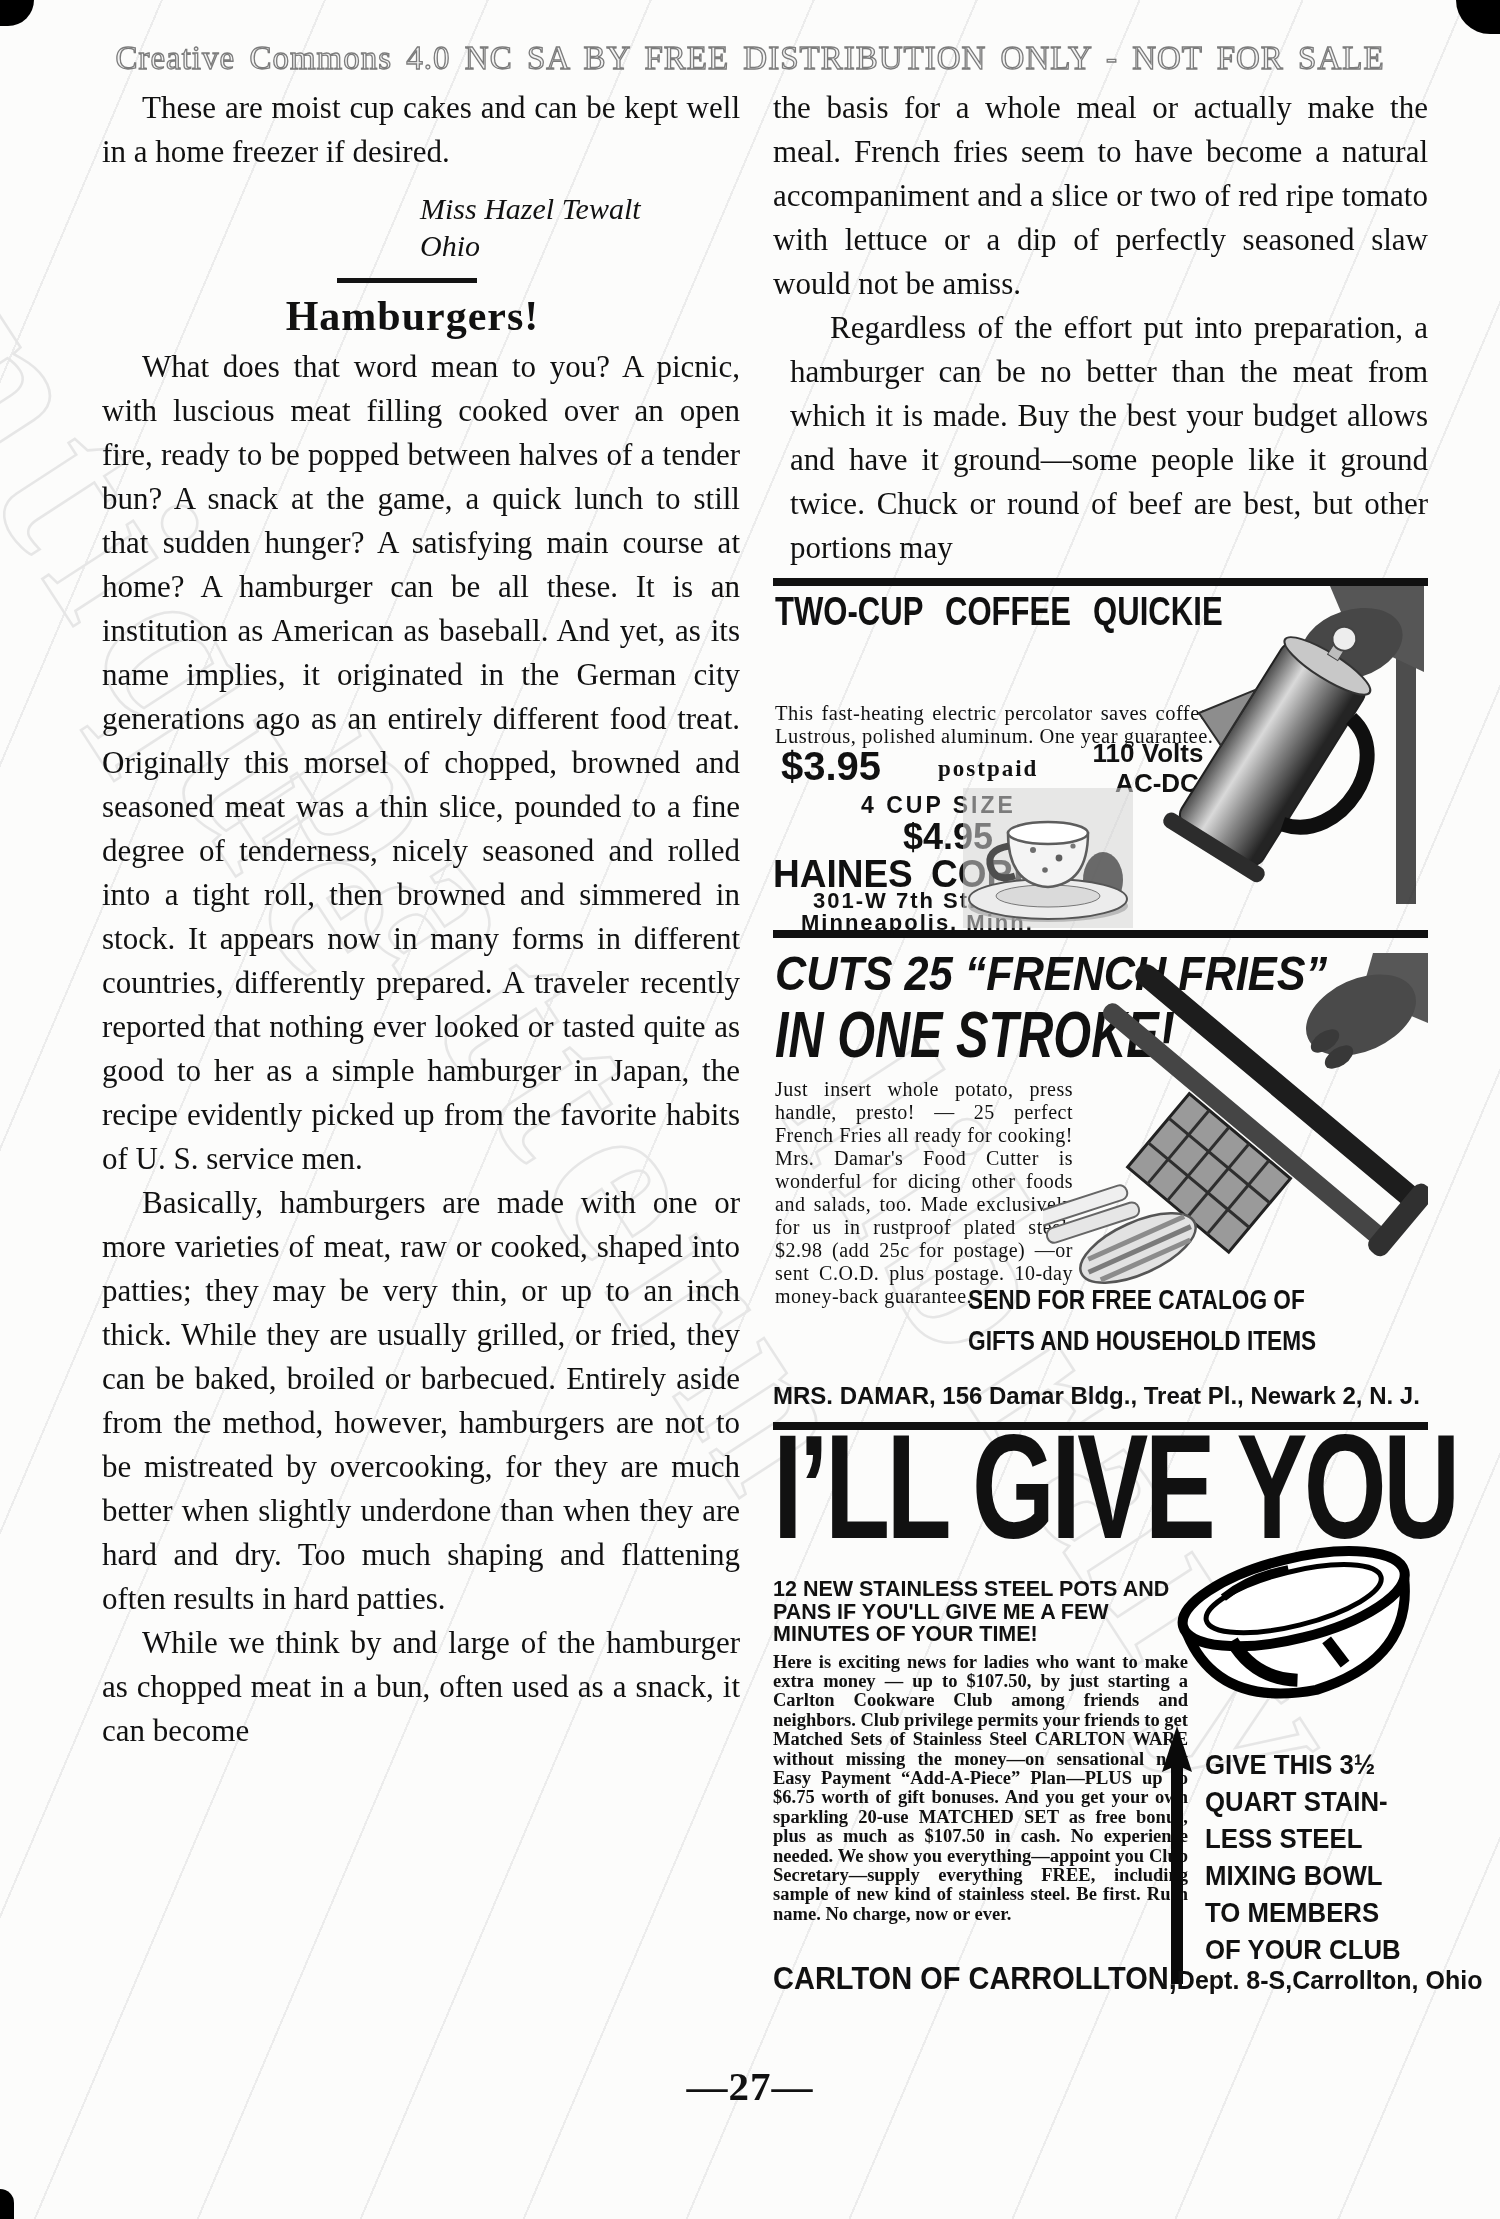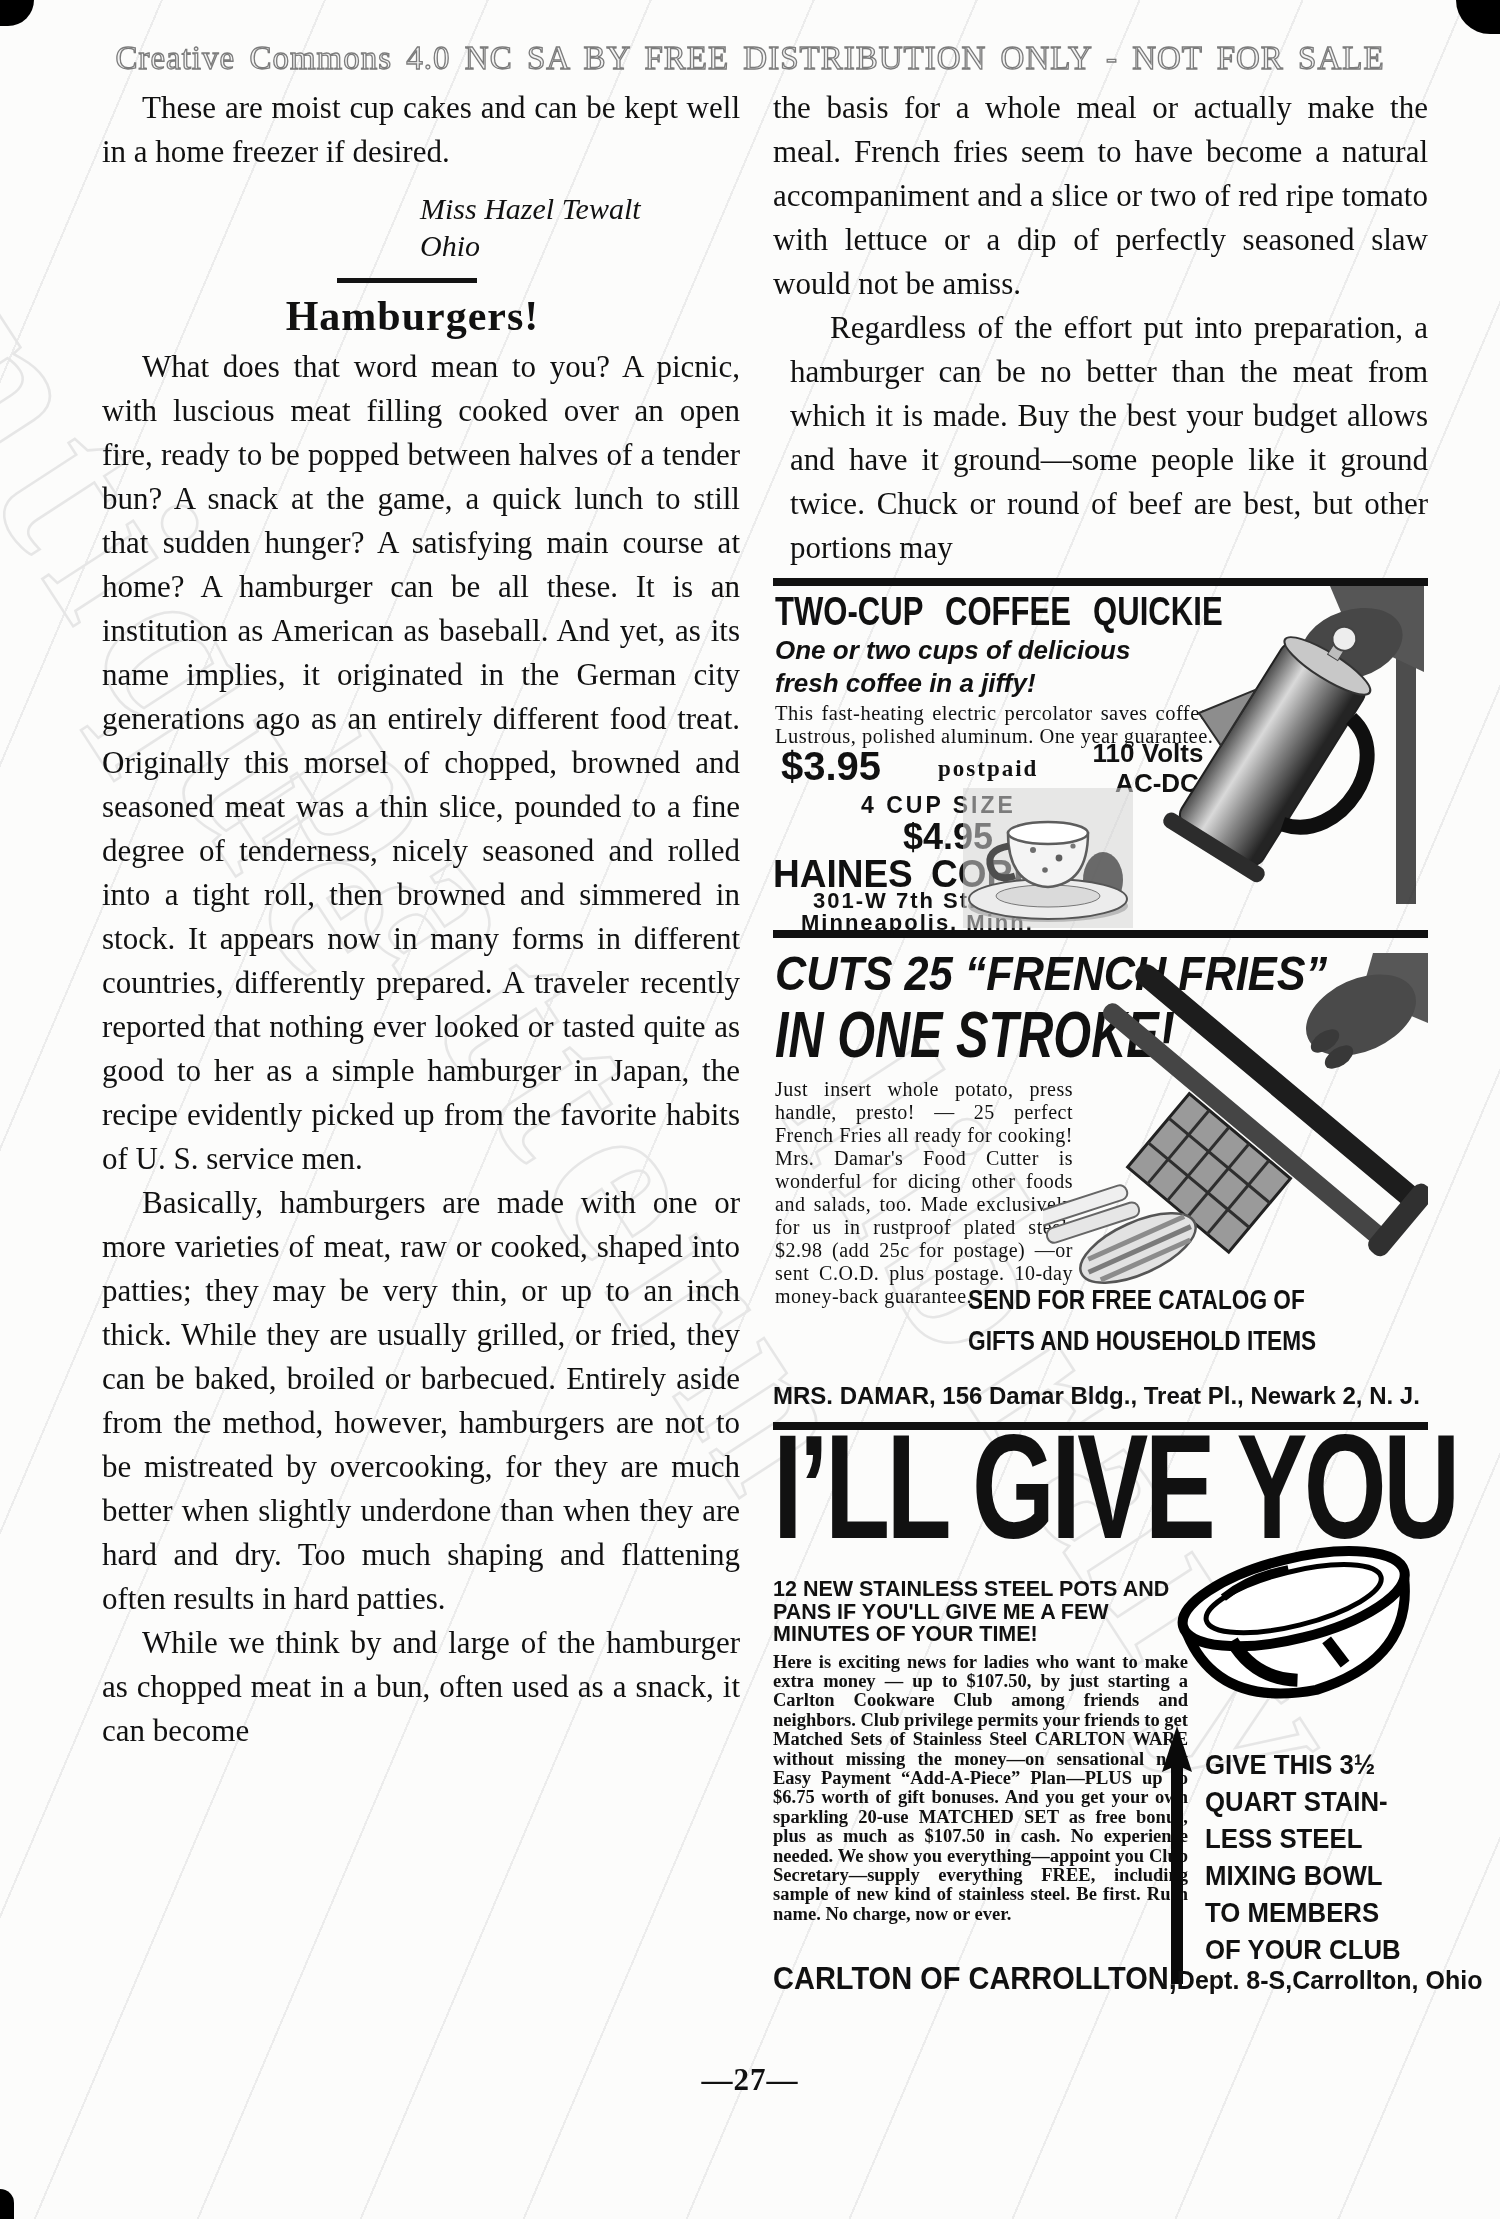--- a/index.html
+++ b/index.html
@@ -130,10 +130,6 @@
 
     <div class="ad-coffee sans">
       <div class="ttl">TWO-CUP COFFEE QUICKIE</div>
-      <div class="sub">
-        <div>One or two cups of delicious</div>
-        <div>fresh coffee in a jiffy!</div>
-      </div>
       <div class="bdy" style="font-family:&quot;Liberation Serif&quot;,serif;">This fast-heating electric percolator saves coffee. Lustrous, polished aluminum. One year guarantee.</div>
       <div class="price1">$3.95</div>
       <div class="price1note" style="font-family:&quot;Liberation Serif&quot;,serif;">postpaid</div>

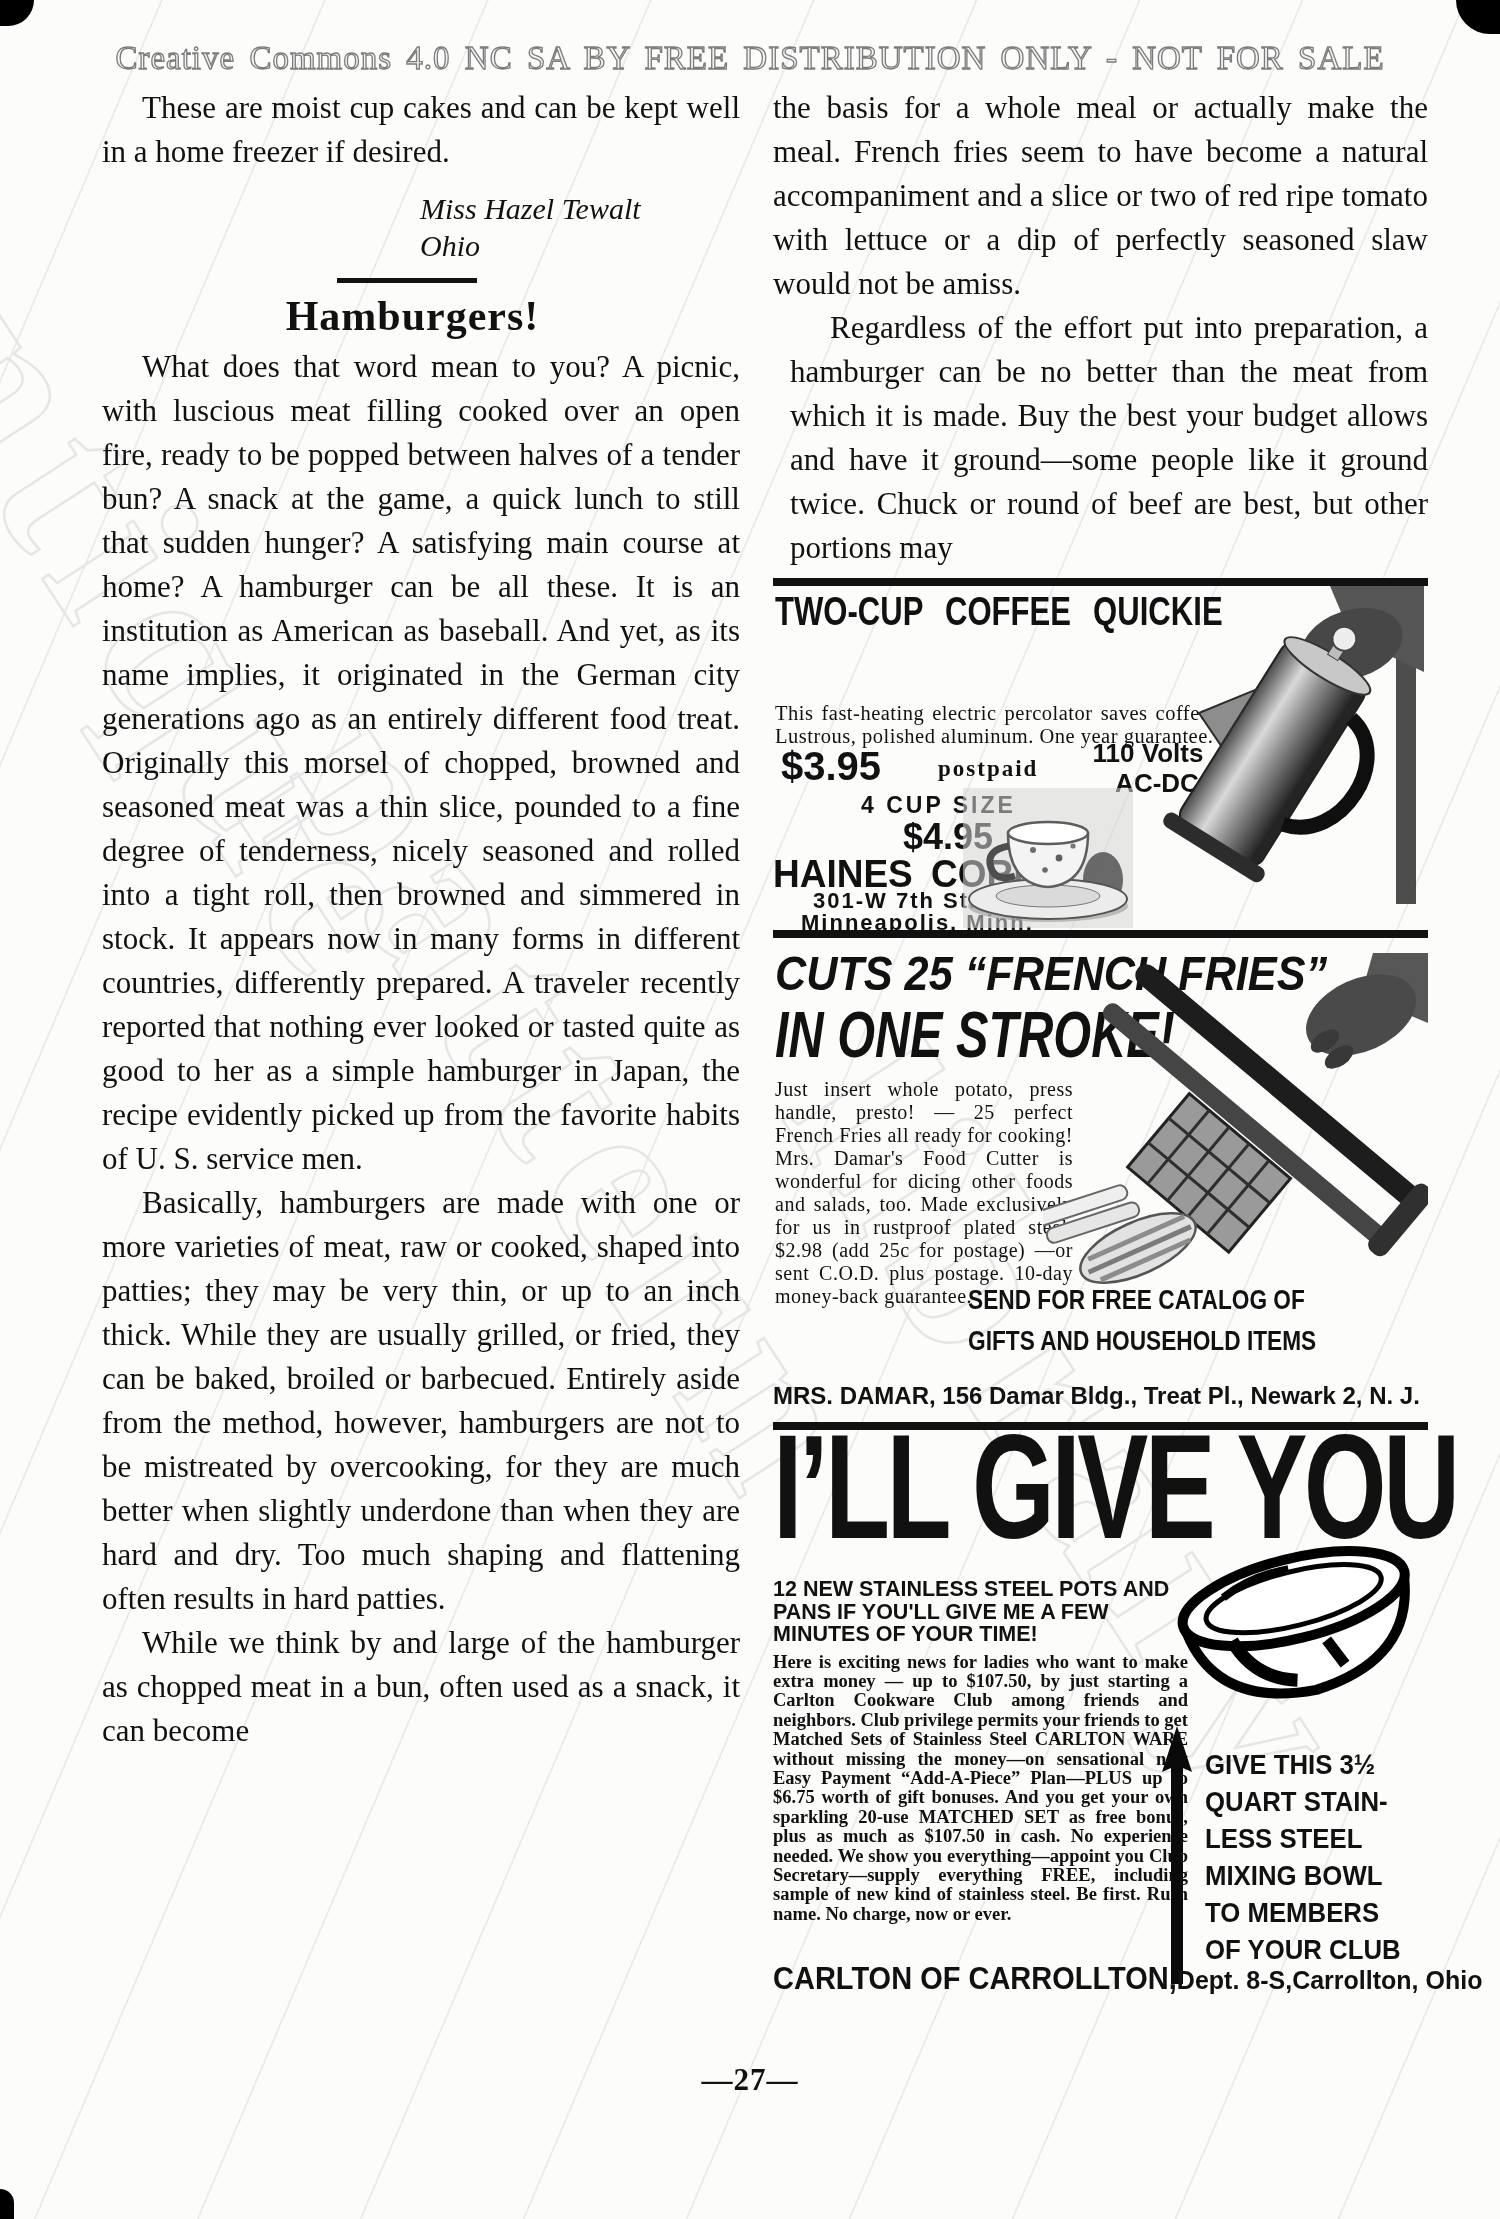--- a/index.html
+++ b/index.html
@@ -91,7 +91,7 @@
   .ad-carlton .foot .city{font-weight:bold;font-size:25px;}
 
   .page-number{position:absolute;z-index:2;left:0;right:0;top:2062px;text-align:center;
-        font-weight:bold;font-size:31px;letter-spacing:1px;}
+        font-weight:bold;font-size:41px;letter-spacing:1px;}
   .site-footer{position:absolute;z-index:2;left:0;right:0;top:2104px;text-align:center;
         font-style:italic;font-size:38px;letter-spacing:2px;
         color:#f2f2f2;-webkit-text-stroke:1.4px #8a8a8a;}

